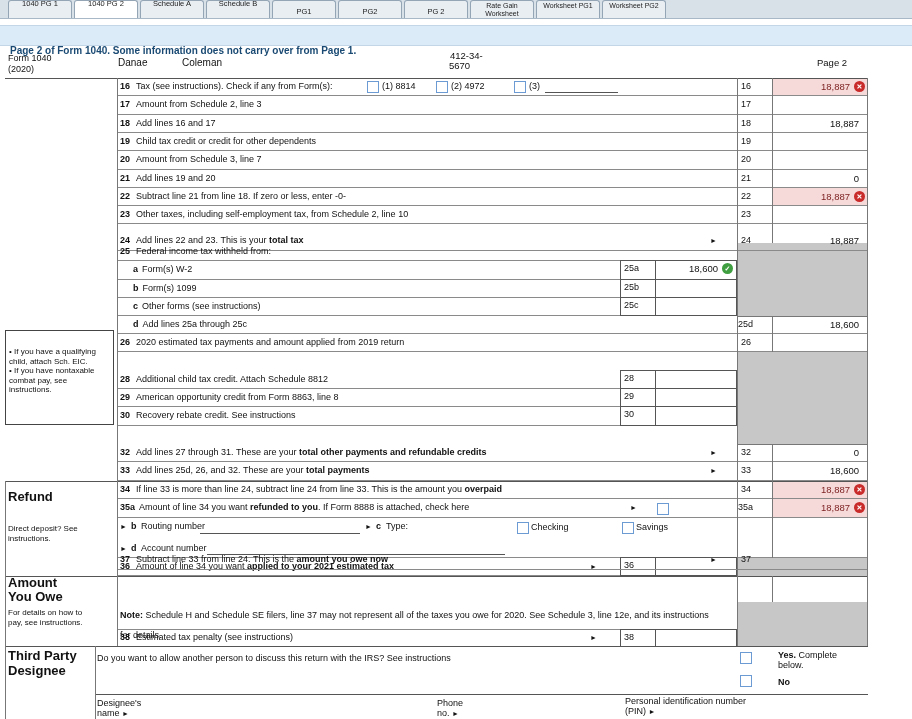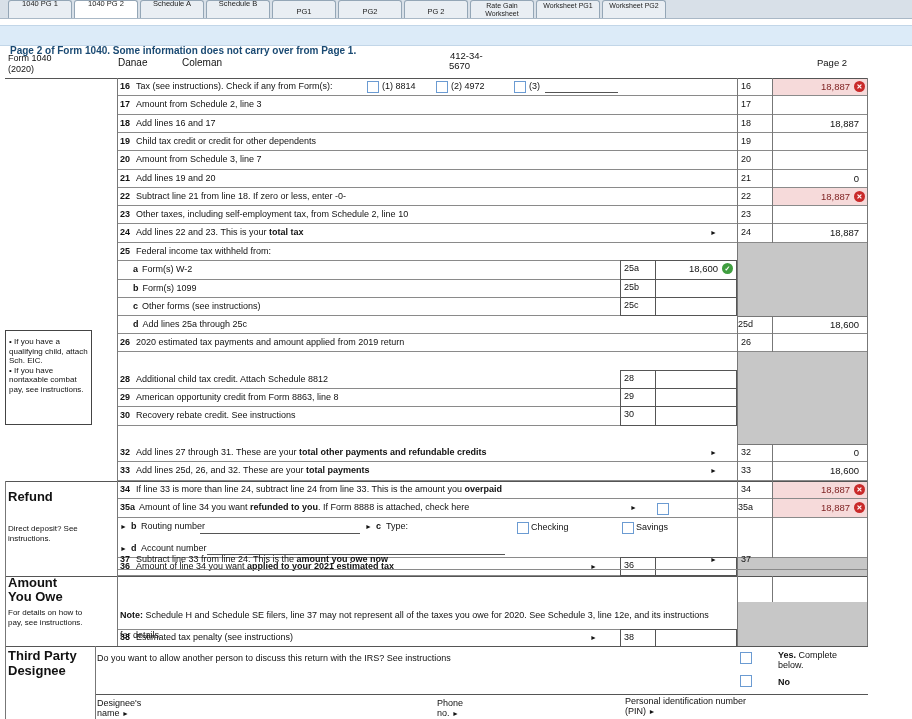--- a/index.html
+++ b/index.html
@@ -190,7 +190,7 @@
     <div class="camt"></div>
   </div>
 
-  <div class="row" style="top:224px;height:19px">
+  <div class="row" style="top:232px;height:19px">
     <div class="d"><span class="lno">24</span><span>Add lines 22 and 23. This is your </span><span class="bl">total tax</span></div>
     <span class="arr" style="left:593px">►</span>
     <span class="cnum">24</span>

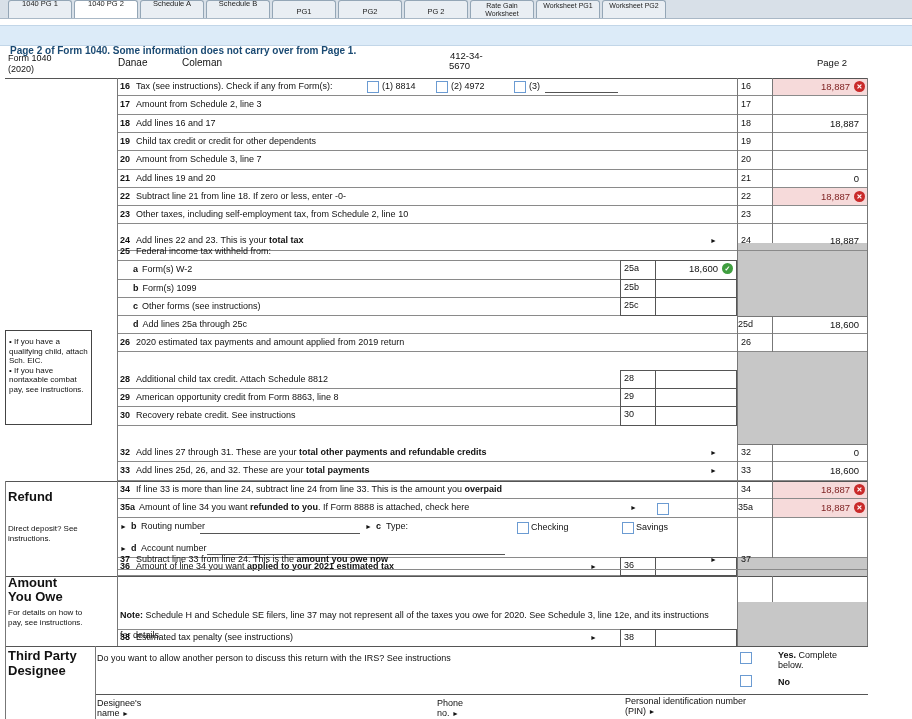--- a/index.html
+++ b/index.html
@@ -61,8 +61,8 @@
   
   .sideS{position:absolute;font-size:8px;line-height:9.5px;z-index:2;}
   .secT{position:absolute;font-weight:bold;font-size:13px;line-height:14px;z-index:2;}
-  .eicbox{position:absolute;left:5px;top:330px;width:87px;height:95px;border:1px solid #444;
-          box-sizing:border-box;font-size:8px;line-height:9.5px;padding:6px 3px;z-index:2;}
+  .eicbox{position:absolute;left:5px;top:330px;width:109px;height:95px;border:1px solid #444;
+          box-sizing:border-box;font-size:8px;line-height:9.5px;padding:16px 3px;z-index:2;}
   
   .tp{position:absolute;font-size:9px;z-index:2;}
   .cbA{position:absolute;width:10px;height:10px;border:1px solid #6b9bd2;background:#fff;z-index:2;}

